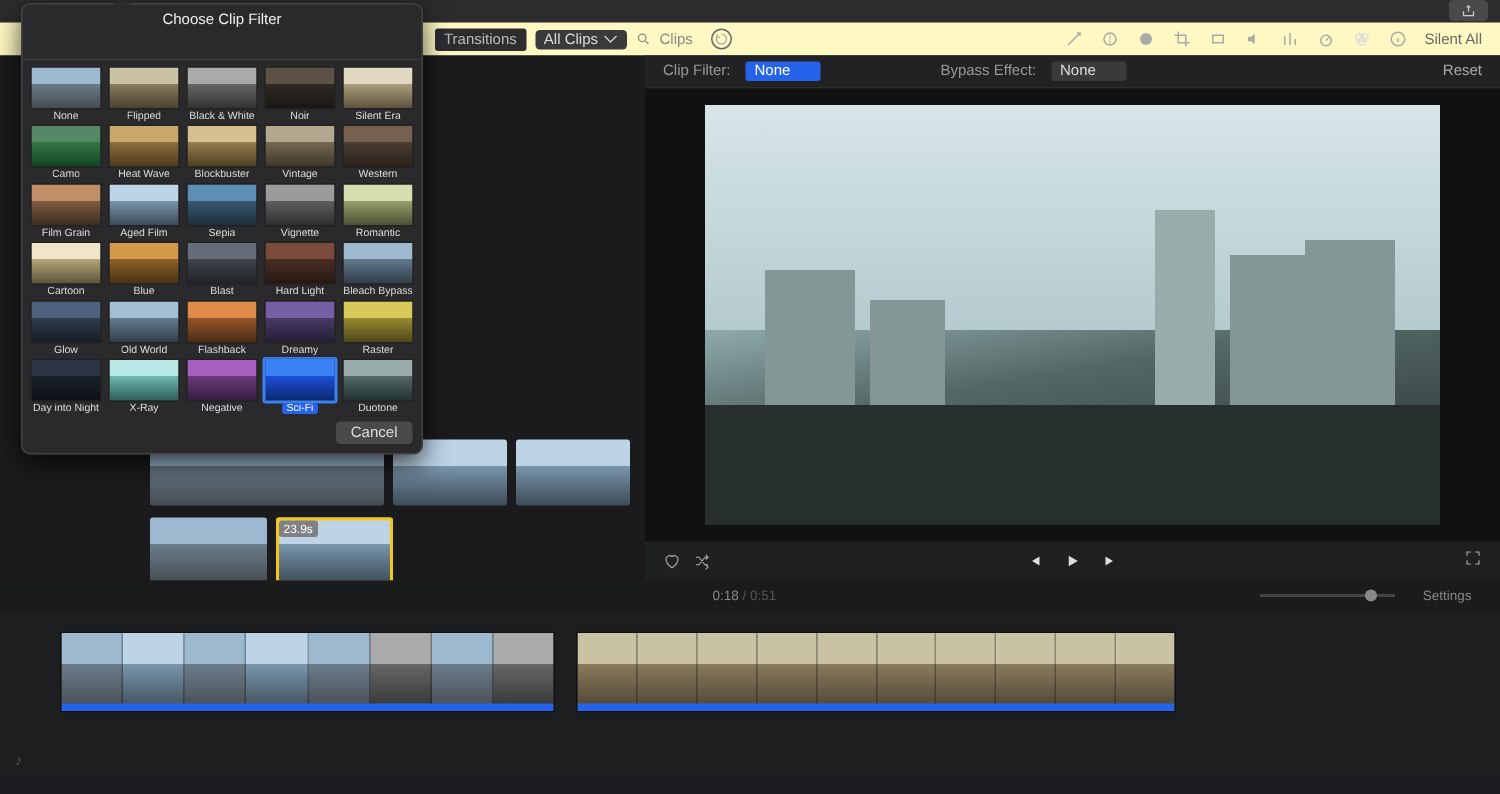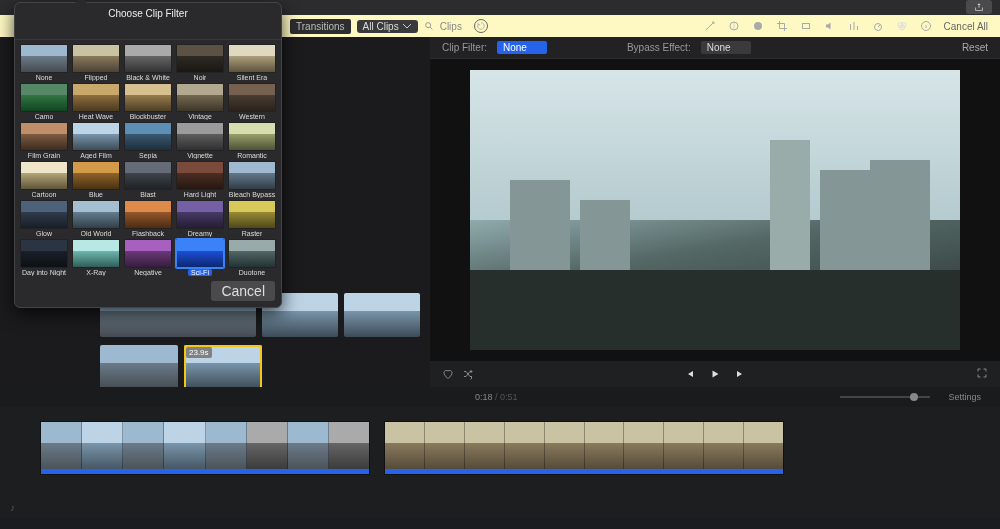--- a/index.html
+++ b/index.html
@@ -179,7 +179,7 @@
         <circle cx="12" cy="12" r="9" stroke="#aaa" fill="none" stroke-width="2"></circle>
         <path d="M12 8h0m0 3v5" stroke="#aaa" stroke-width="2"></path>
       </svg>
-    <span class="reset-all">Cancel All</span>
+    <span class="reset-all">Silent All</span>
   </div>
 </div>
 

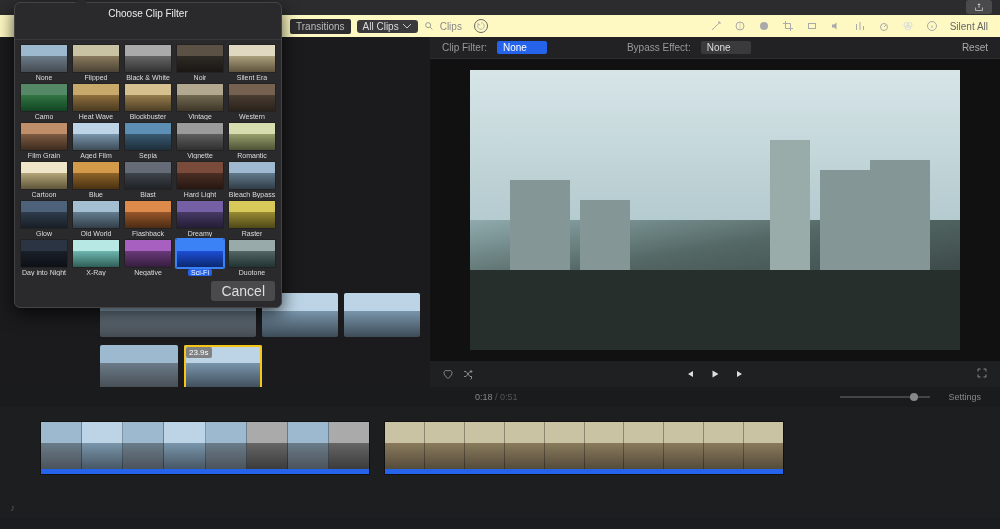--- a/index.html
+++ b/index.html
@@ -44,7 +44,7 @@
   .filter-label { font-size:7px; color:#ddd; margin-top:1px; white-space:nowrap; overflow:hidden; text-overflow:ellipsis; max-width:50px; text-align:center;}
   .filter-cell.sel .filter-label { background:#2563eb; color:#fff; padding:0 3px; border-radius:2px;}
   .popover-footer { display:flex; justify-content:flex-end; padding:3px 6px 0;}
-  .cancel-btn { font-size:14px; color:#ddd; background:#4a4a4c; border-radius:3px; padding:2px 10px; cursor:pointer;}
+  .cancel-btn { font-size:10px; color:#ddd; background:#4a4a4c; border-radius:3px; padding:2px 10px; cursor:pointer;}
 
   
   .filter-bar { height:22px; background:#222225; display:flex; align-items:center; gap:10px; padding:0 12px; font-size:10px; color:#bbb; border-bottom:1px solid #2d2d2f;}

